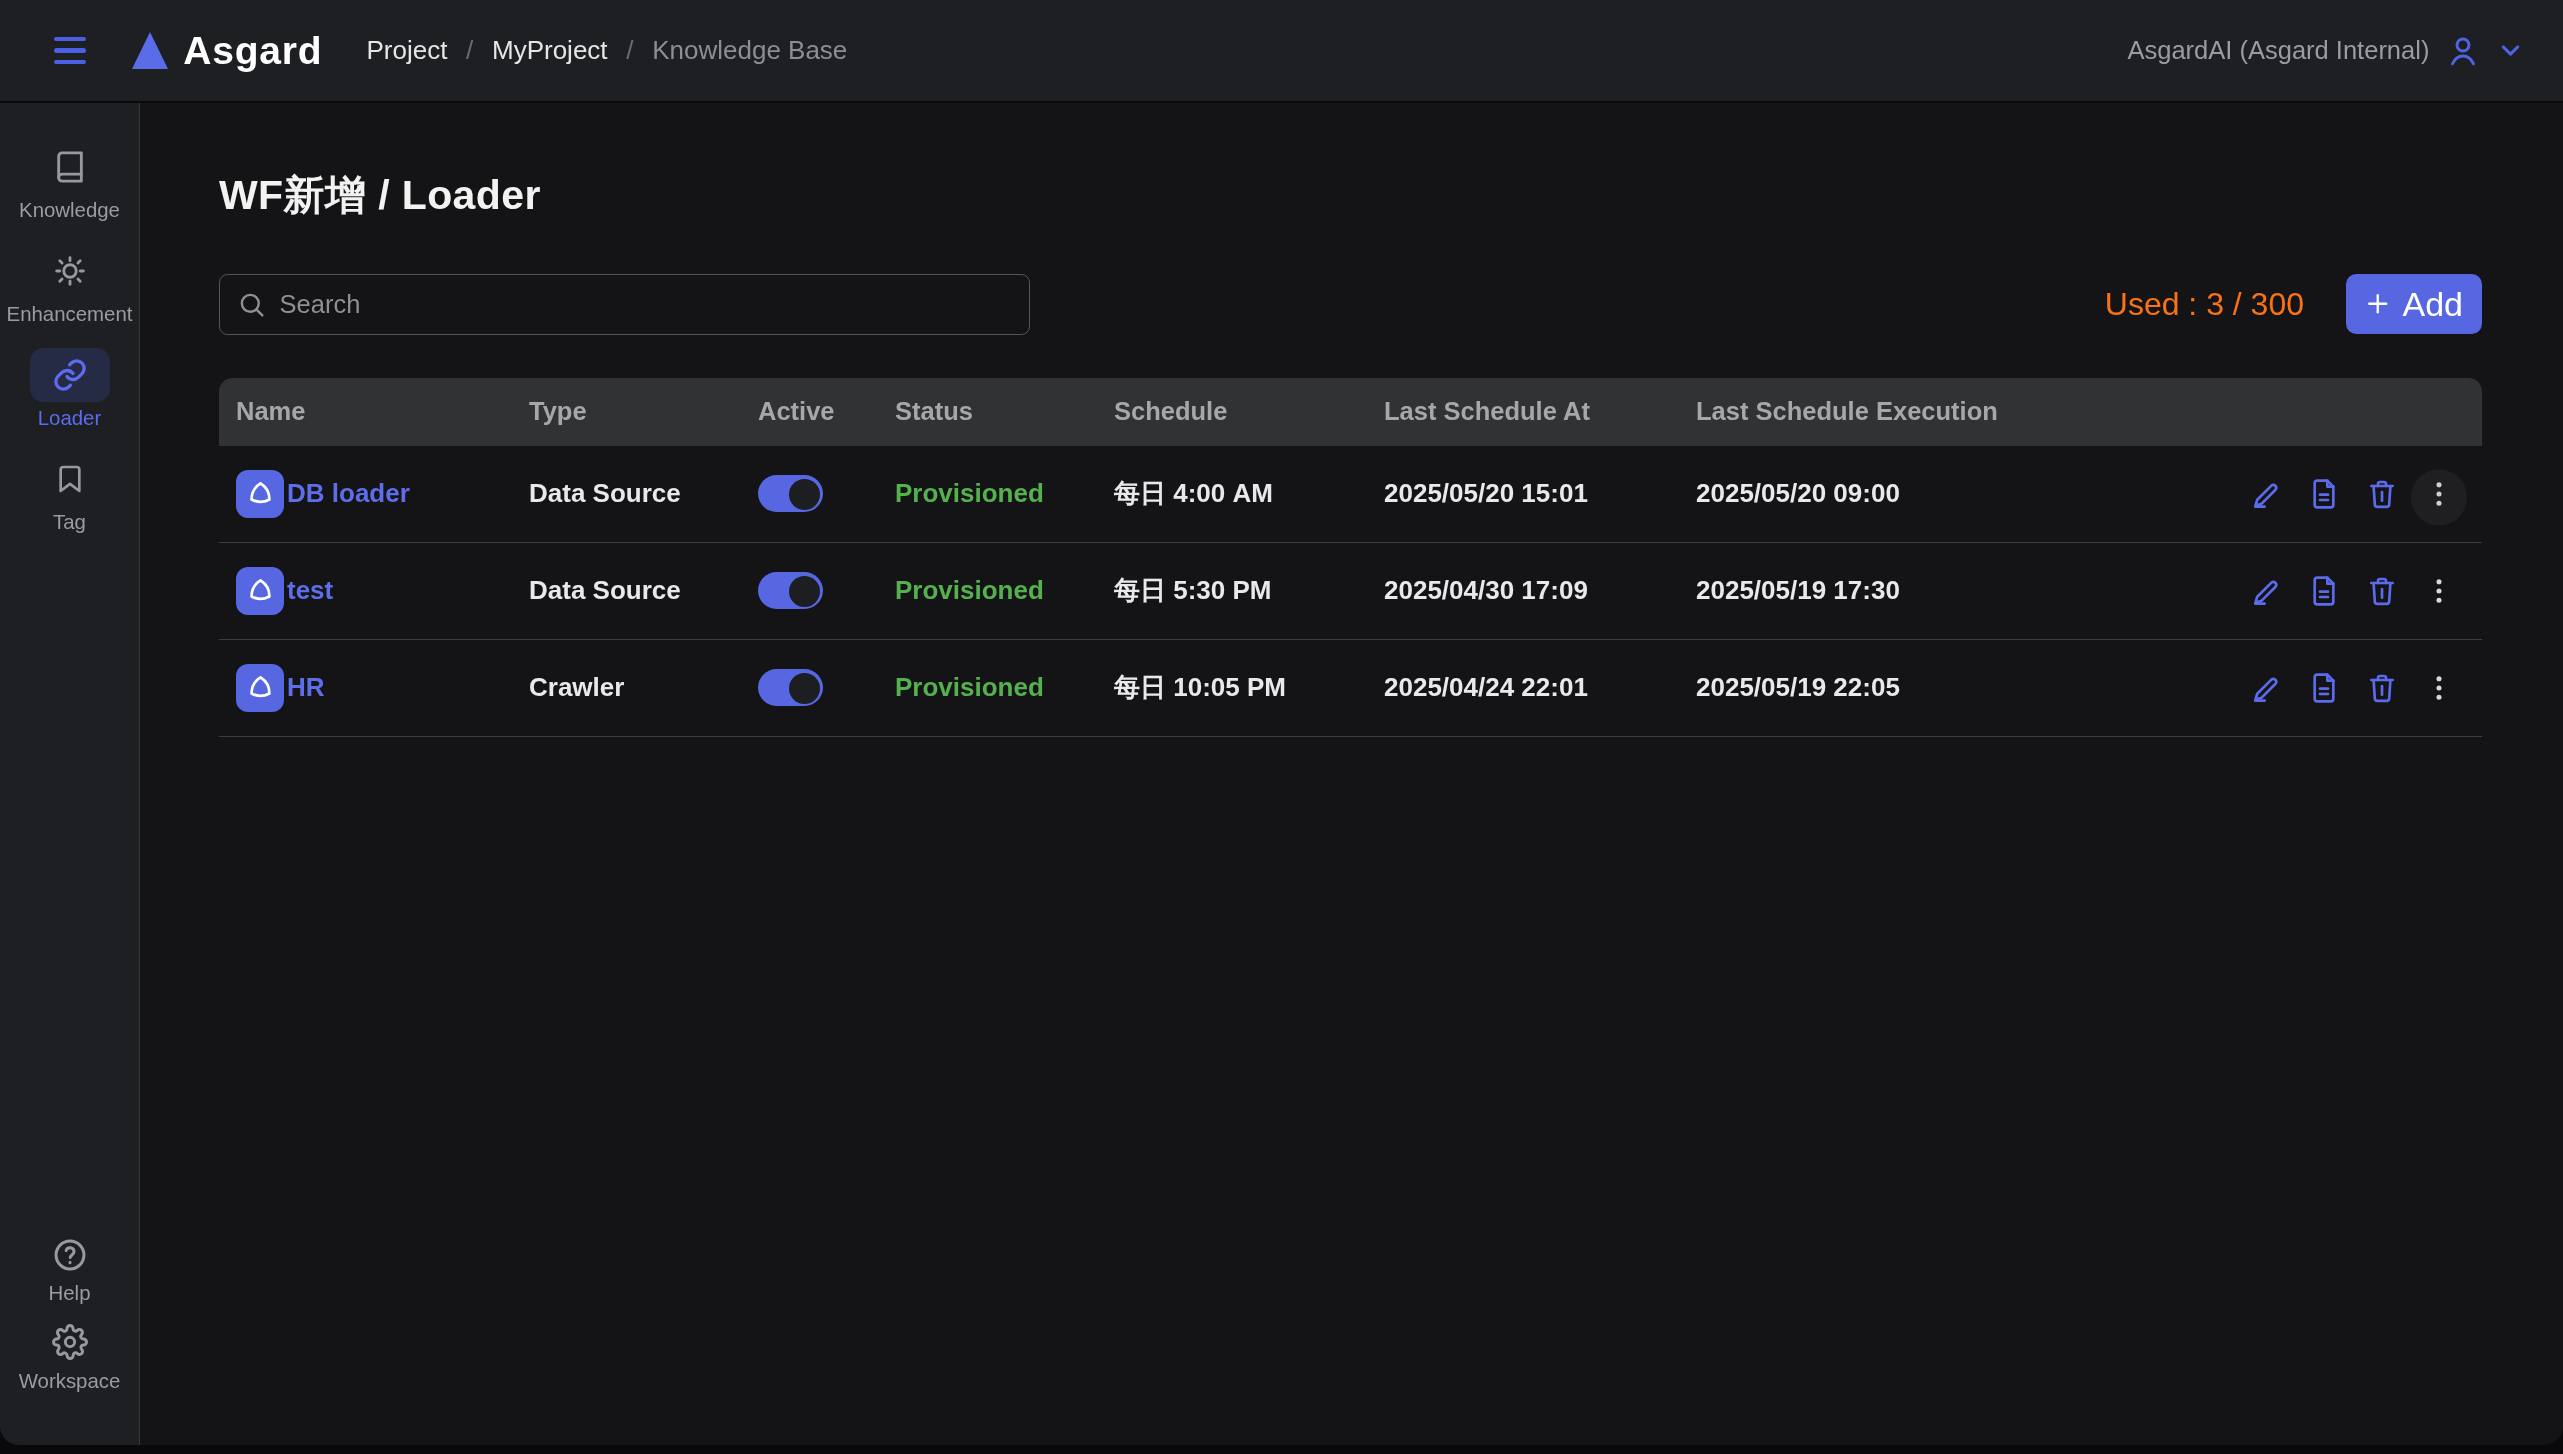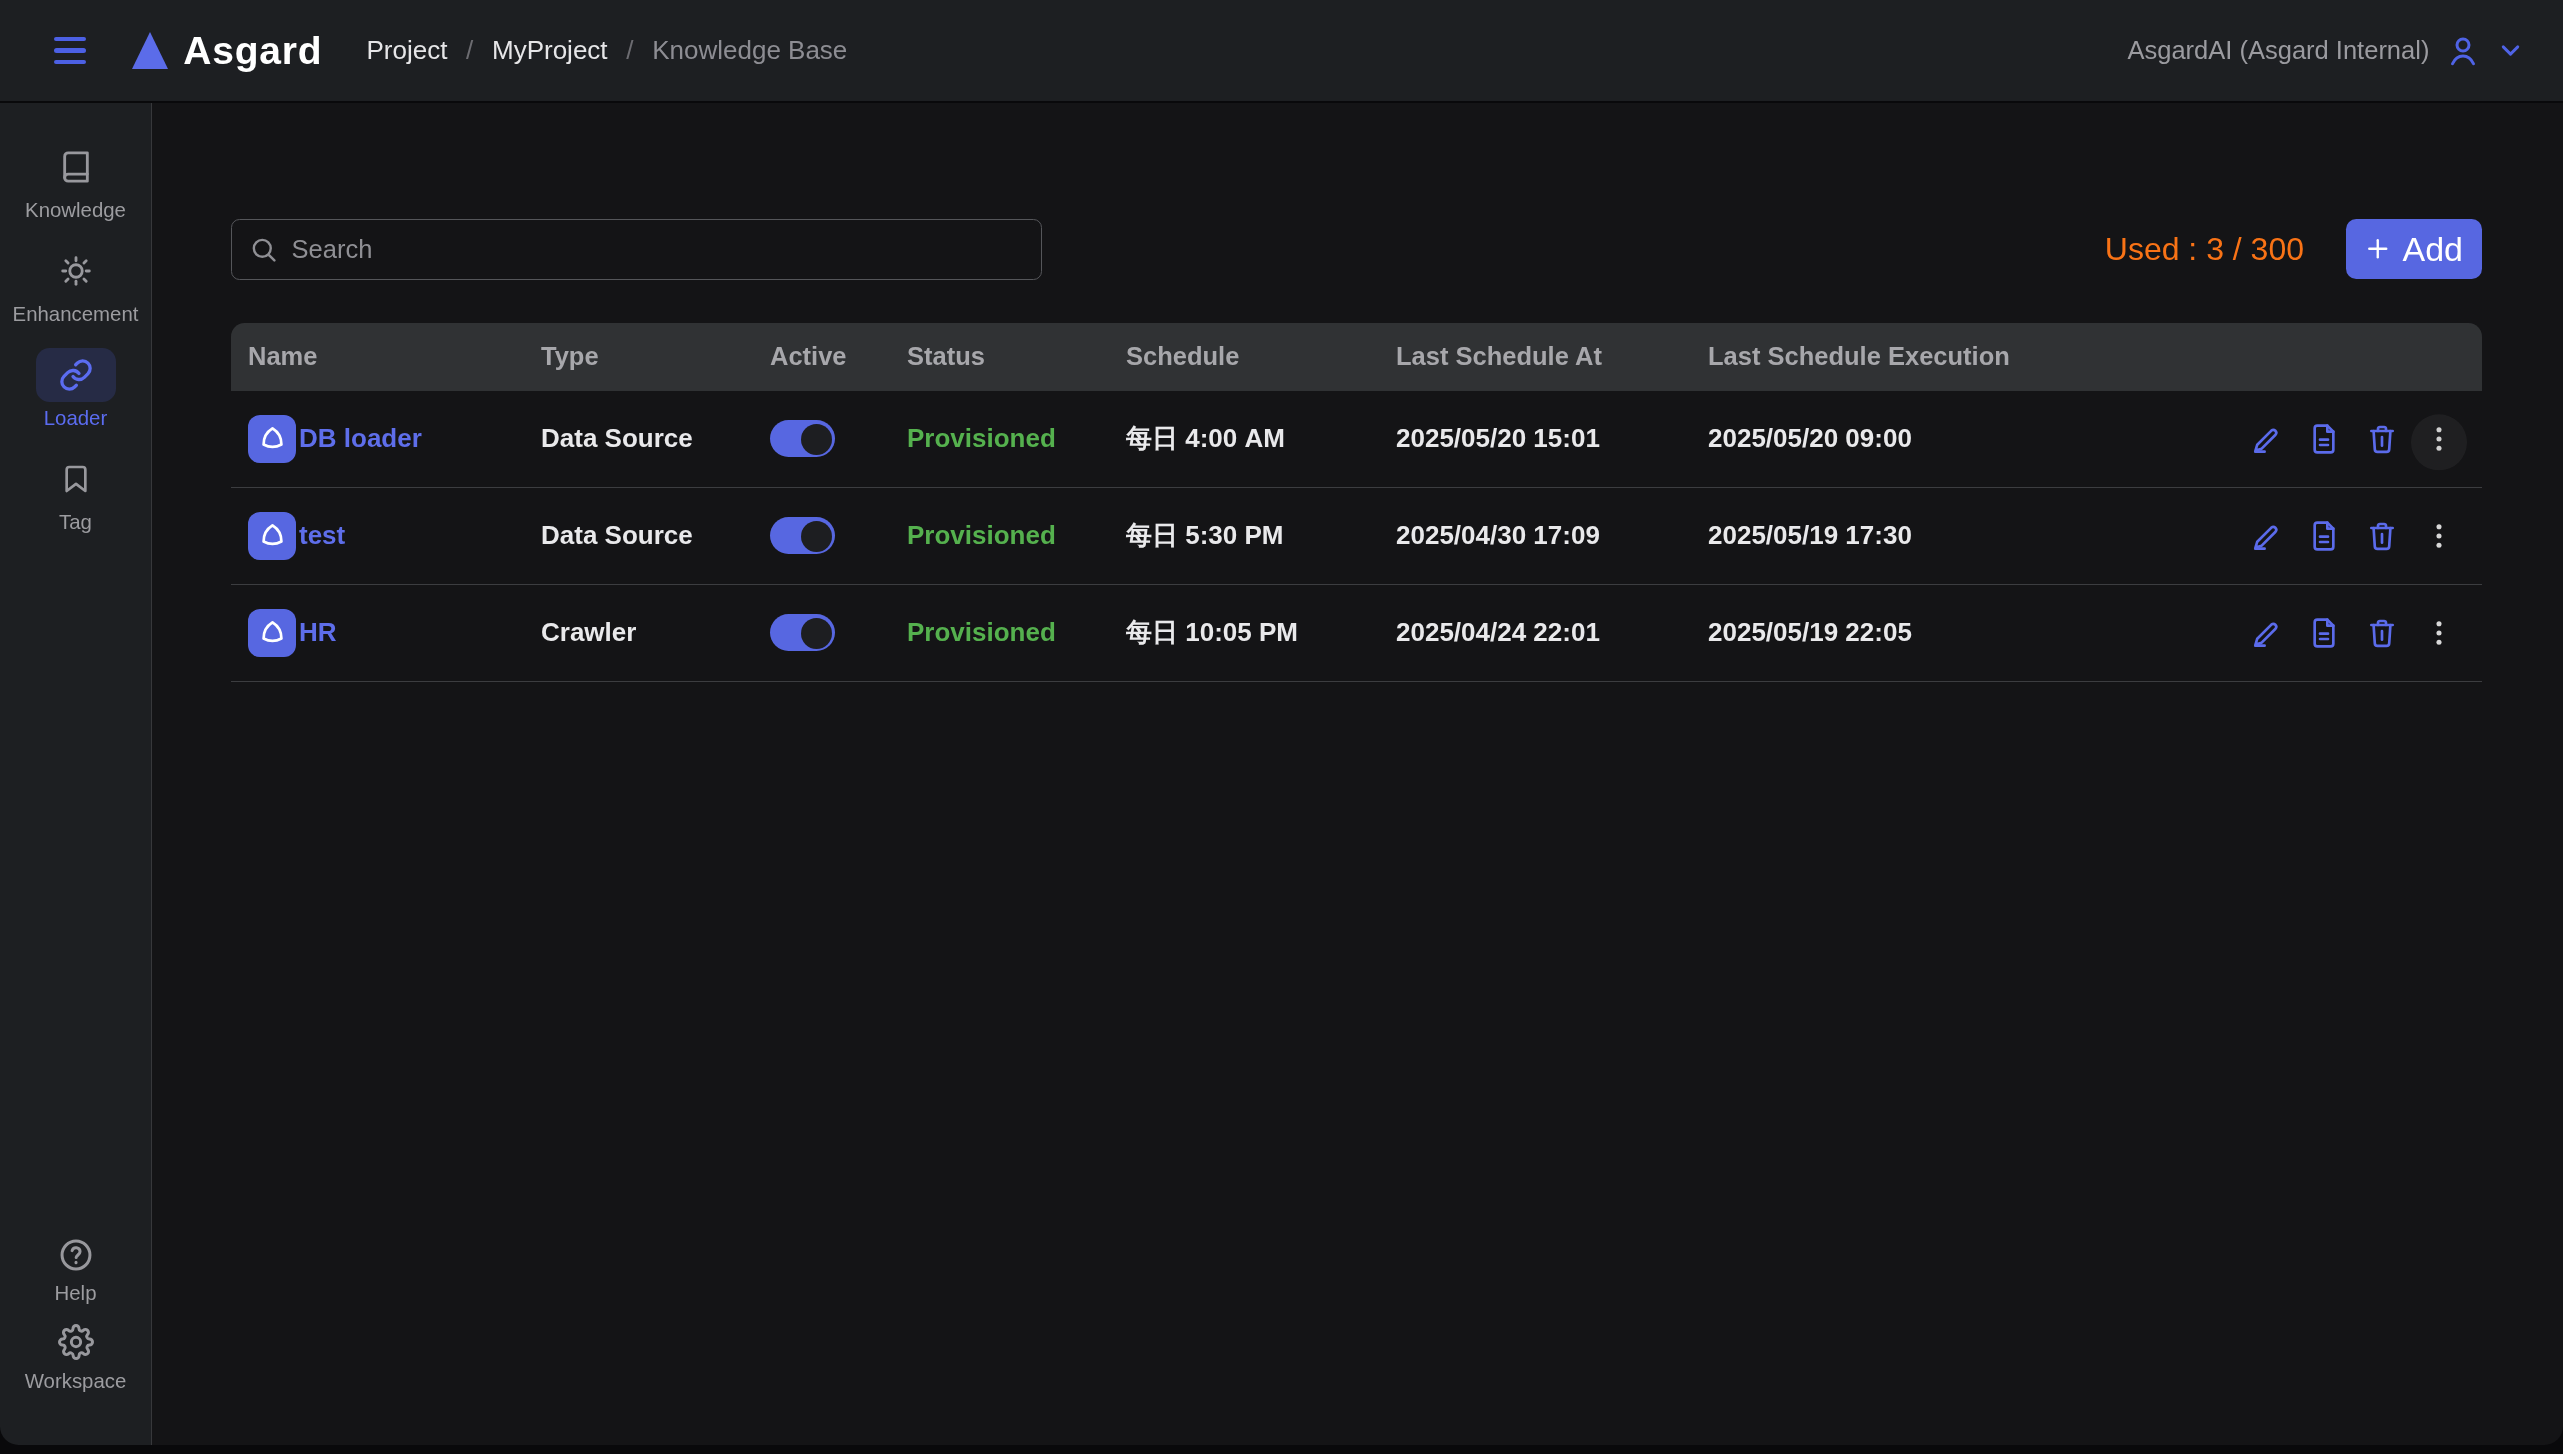--- a/index.html
+++ b/index.html
@@ -32,7 +32,7 @@
   .body-row { flex:1 1 auto; display:flex; margin-top:1.7px; margin-bottom:10.2px; min-height:0; }
   
   .sidebar {
-    width:152px; background:#1d1f22; border-radius:0 0 0 18.7px;
+    width:140px; background:#1d1f22; border-radius:0 0 0 18.7px;
     display:flex; flex-direction:column; align-items:center;
     padding-top:37px; padding-bottom:37px;
     border-right:1.7px solid #37383b;

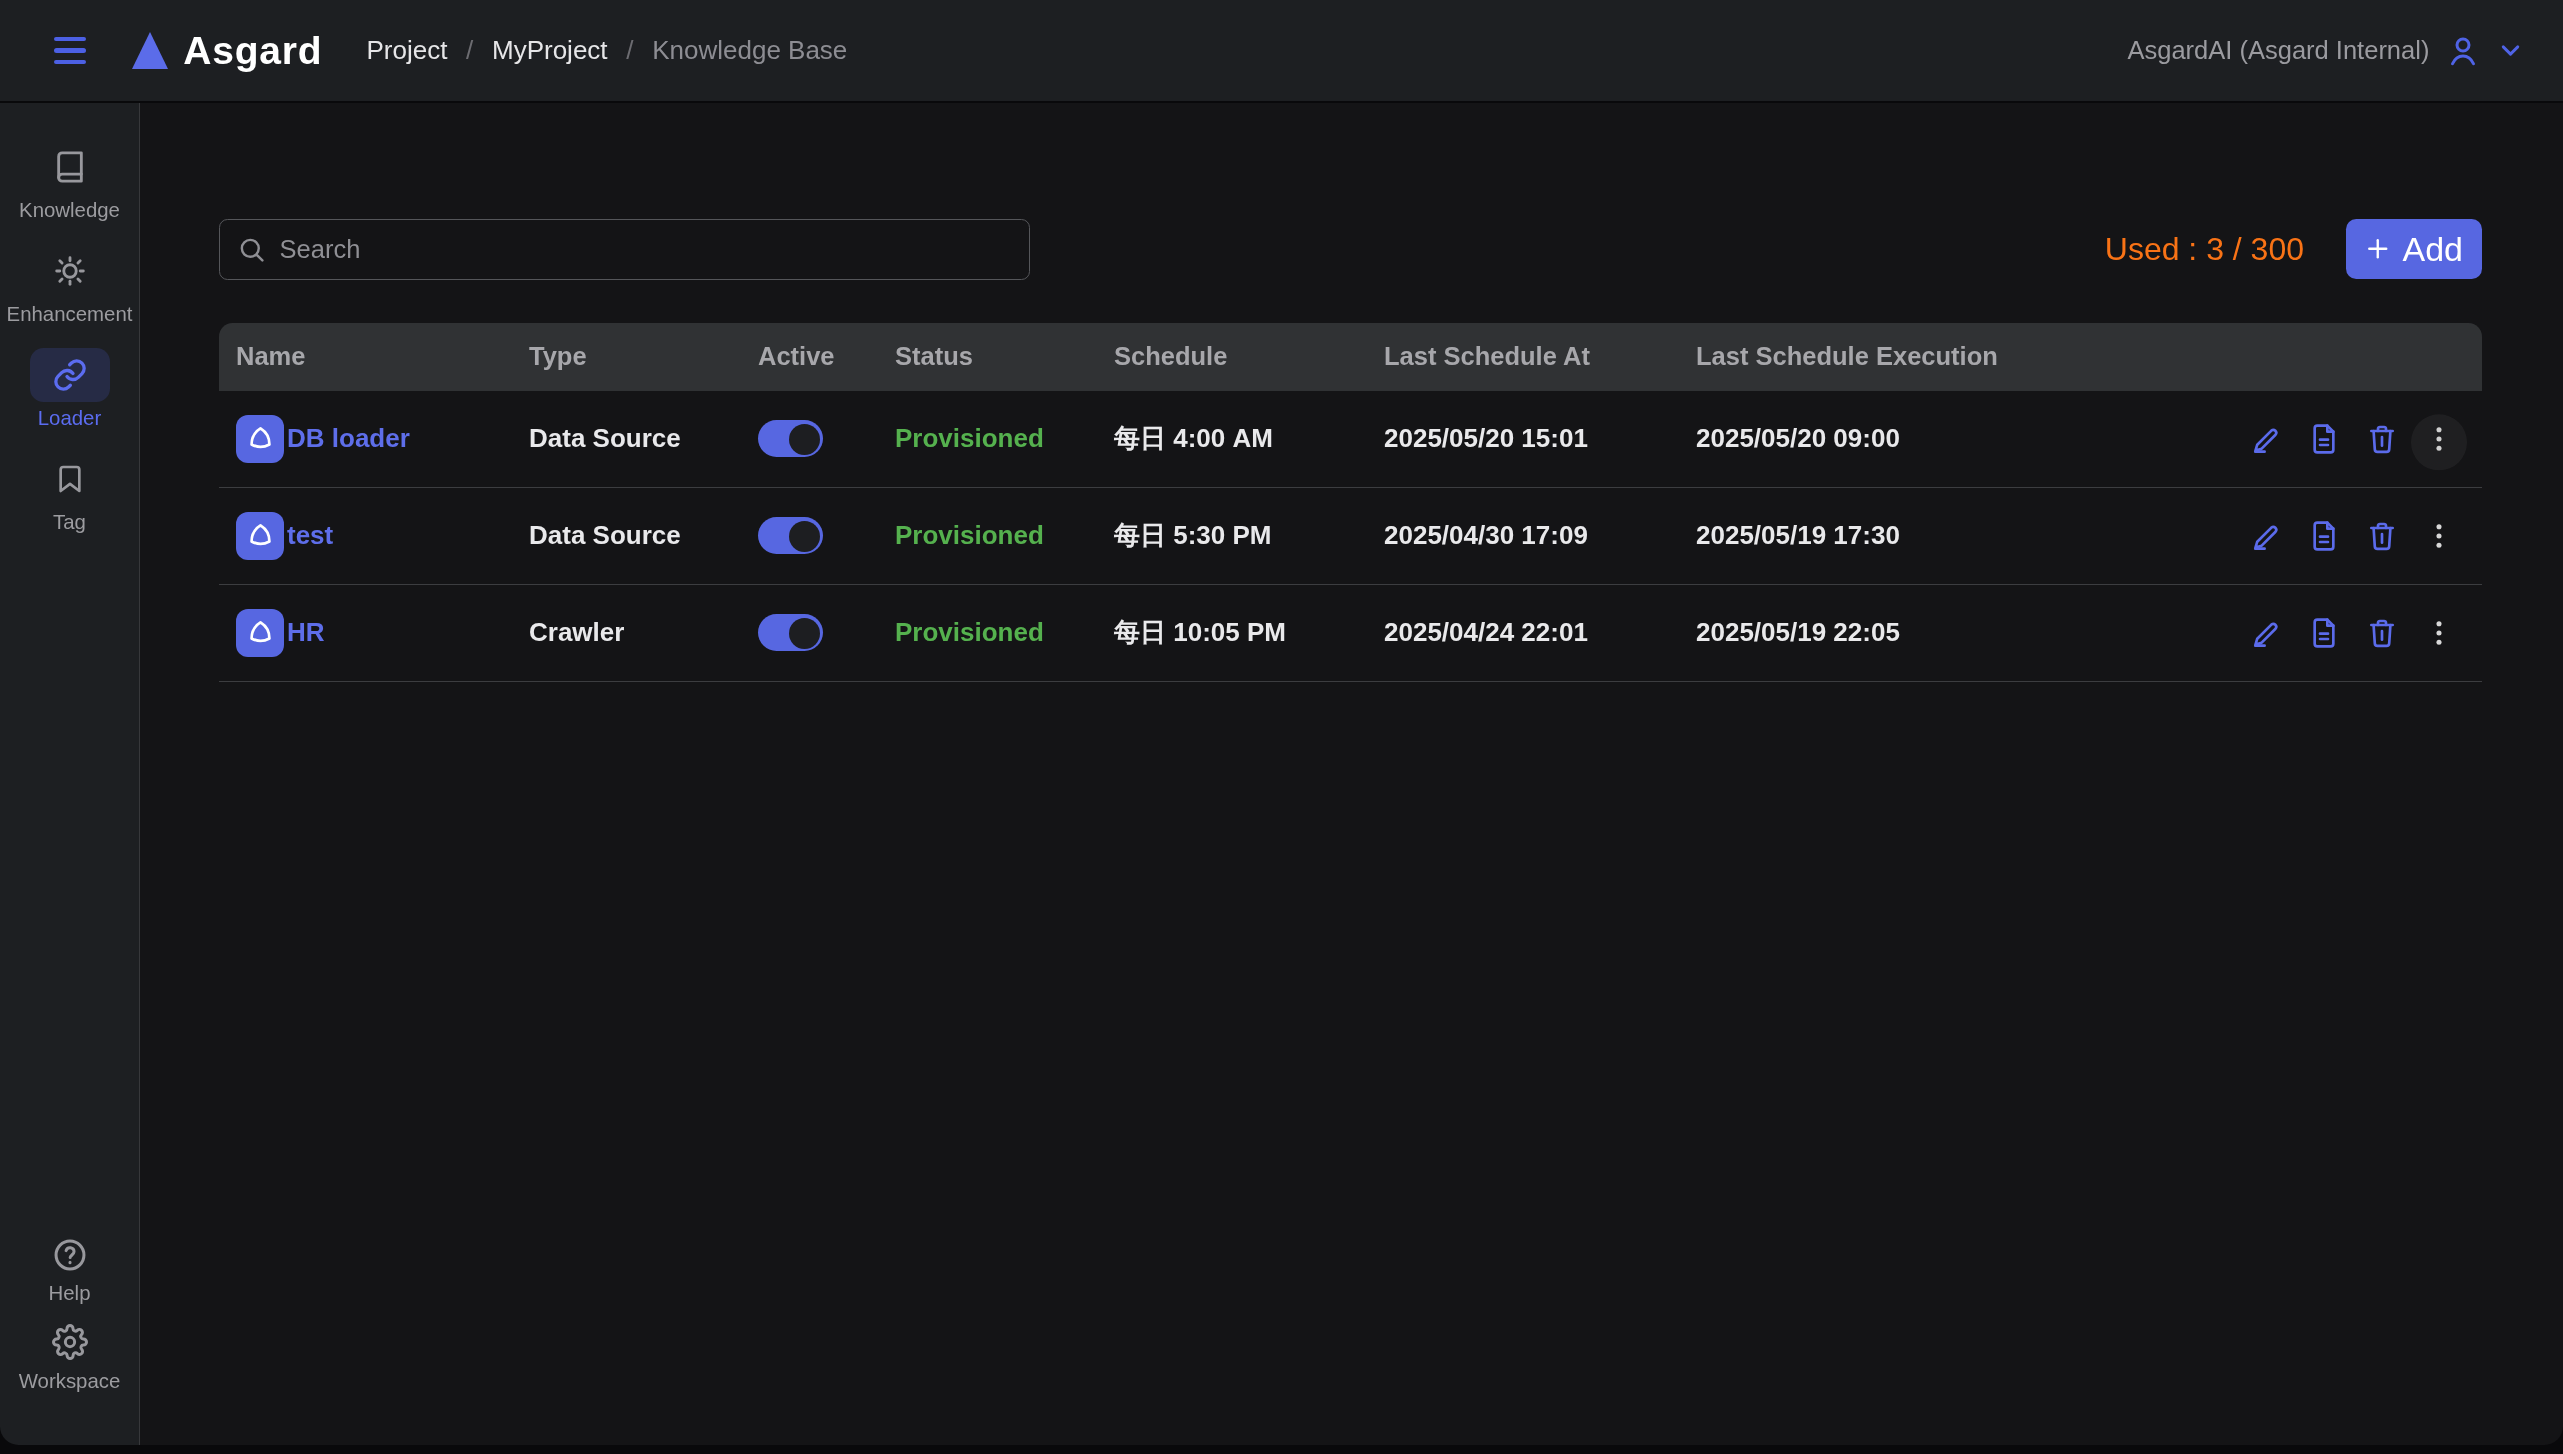--- a/index.html
+++ b/index.html
@@ -192,6 +192,7 @@
   </aside>
 
   <main class="main">
+    <h1 class="page-title">WF新增 / Loader</h1>
 
     <div class="toolbar">
       <div class="search-box">

